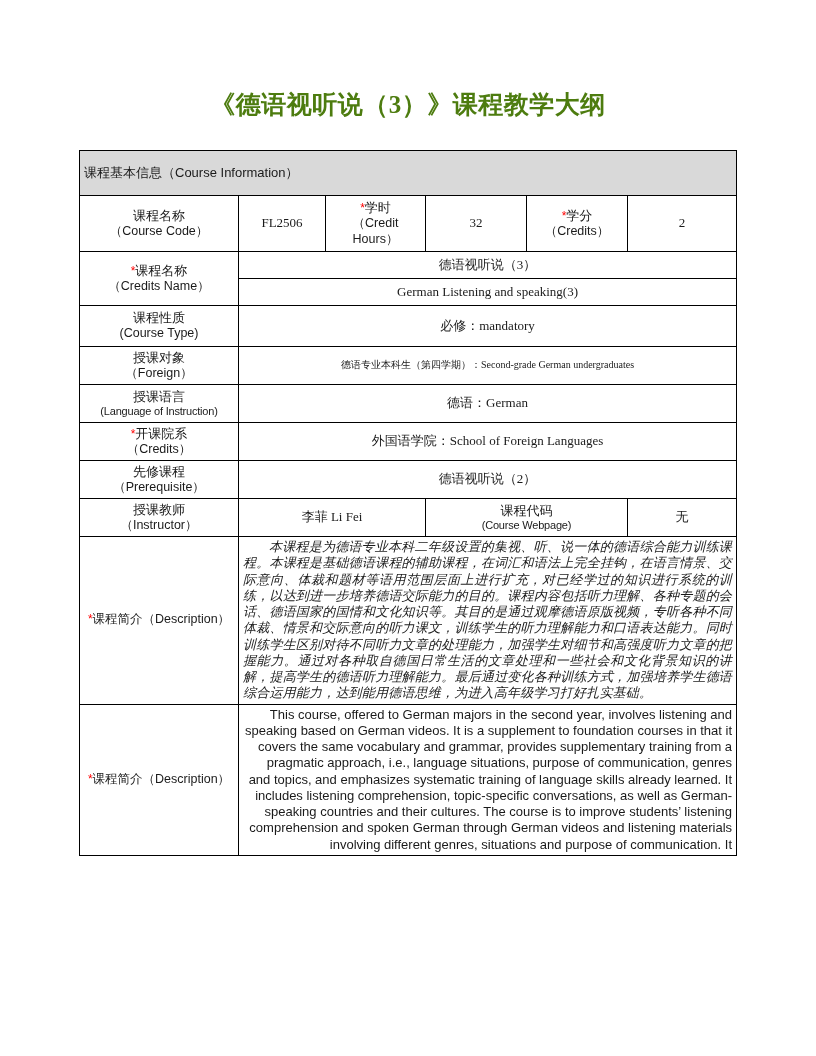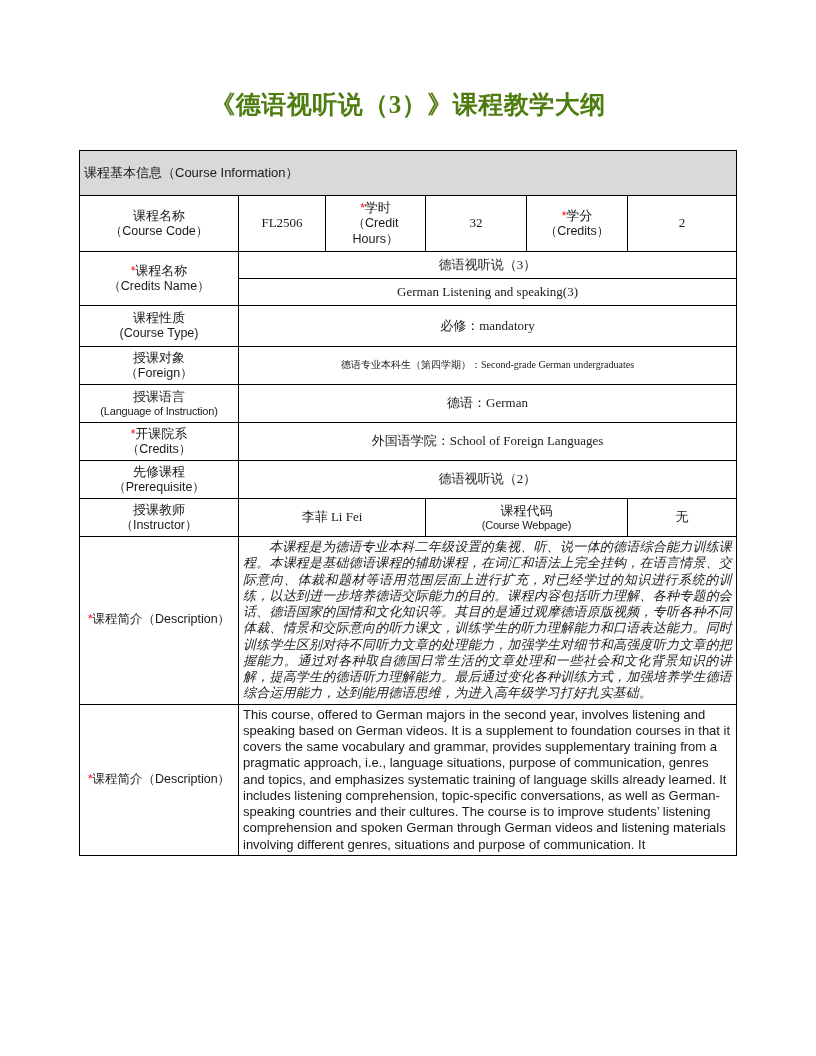--- a/index.html
+++ b/index.html
@@ -110,7 +110,7 @@
     font-family: "Liberation Sans", sans-serif;
     font-size: 12.4px;
     line-height: 1.52;
-    text-align: left;
+    text-align: right;
     padding: 4px 7px 4px 8px;
     color: #111;
   }

